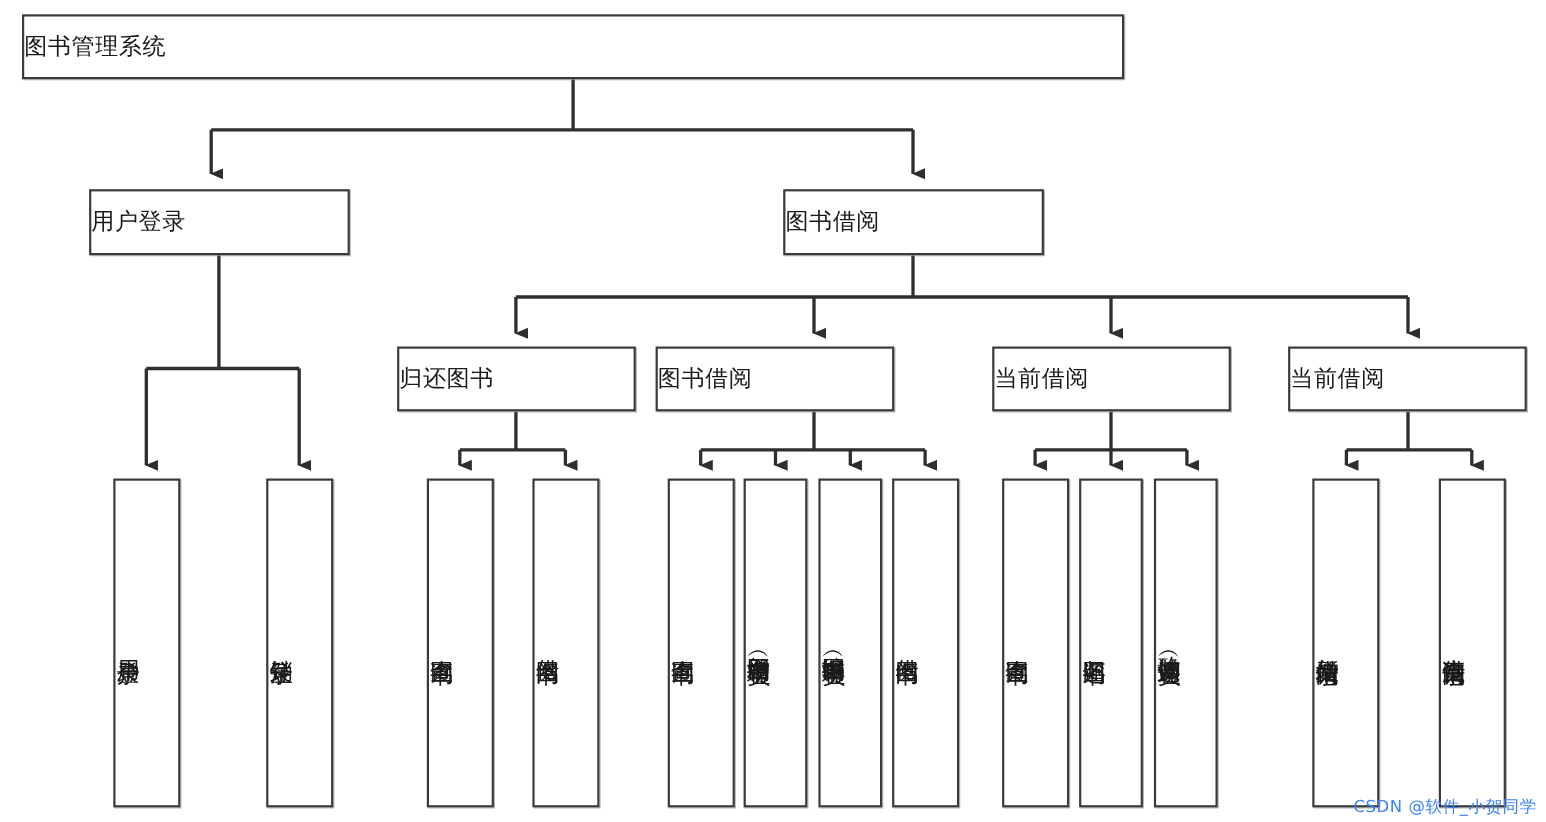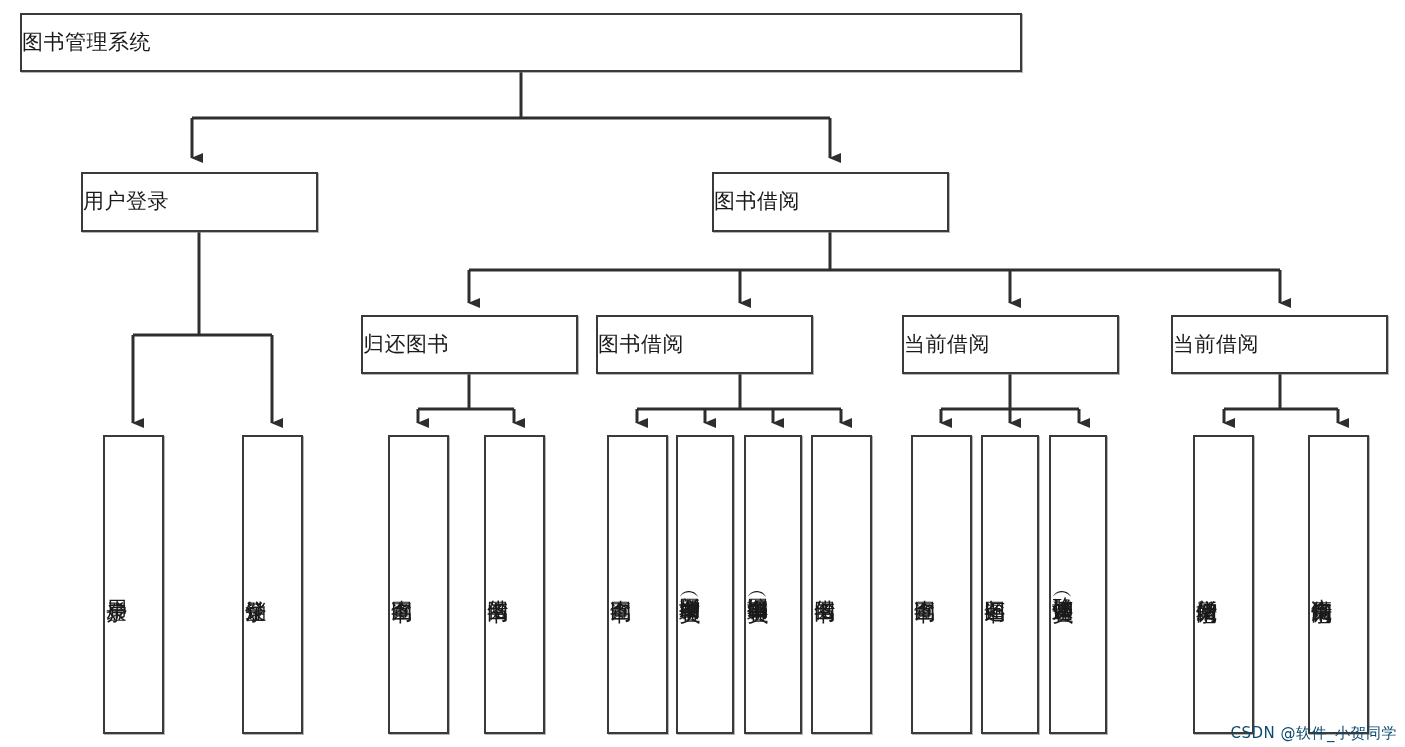--- a/index.html
+++ b/index.html
@@ -62,7 +62,7 @@
     right: 8px;
     bottom: 4px;
     font-size: 15px;
-    color: #0c4a6e;
+    color: #3b82f6;
     letter-spacing: 0.5px;
     white-space: nowrap;
   }

